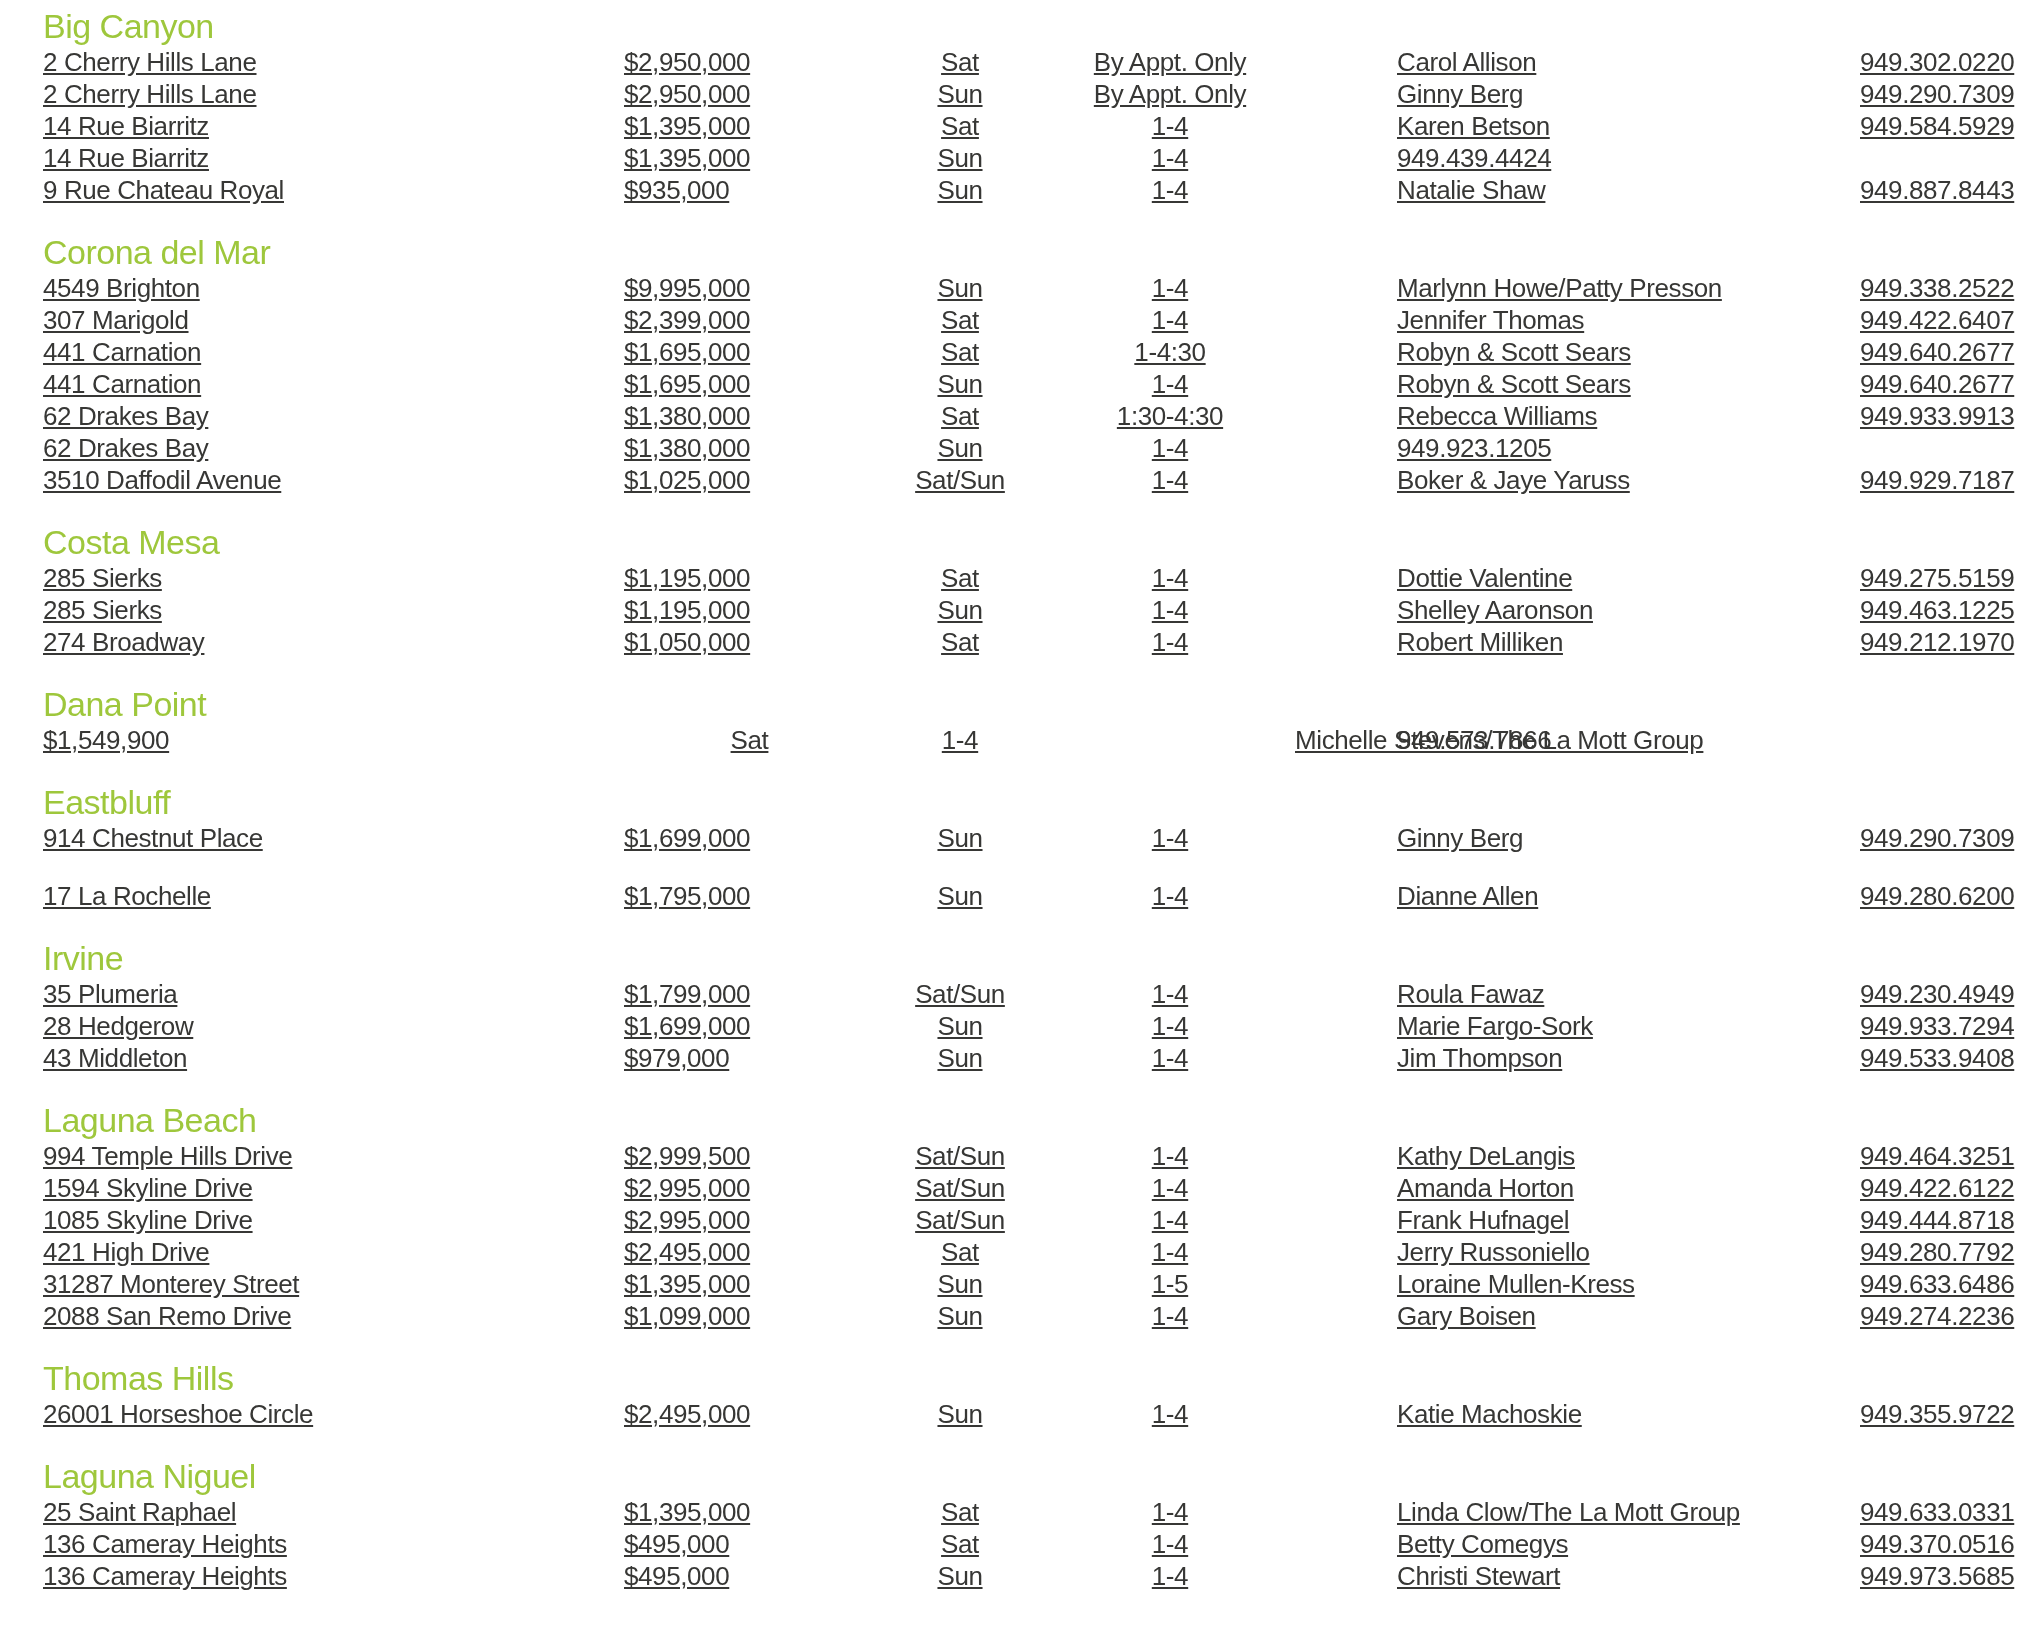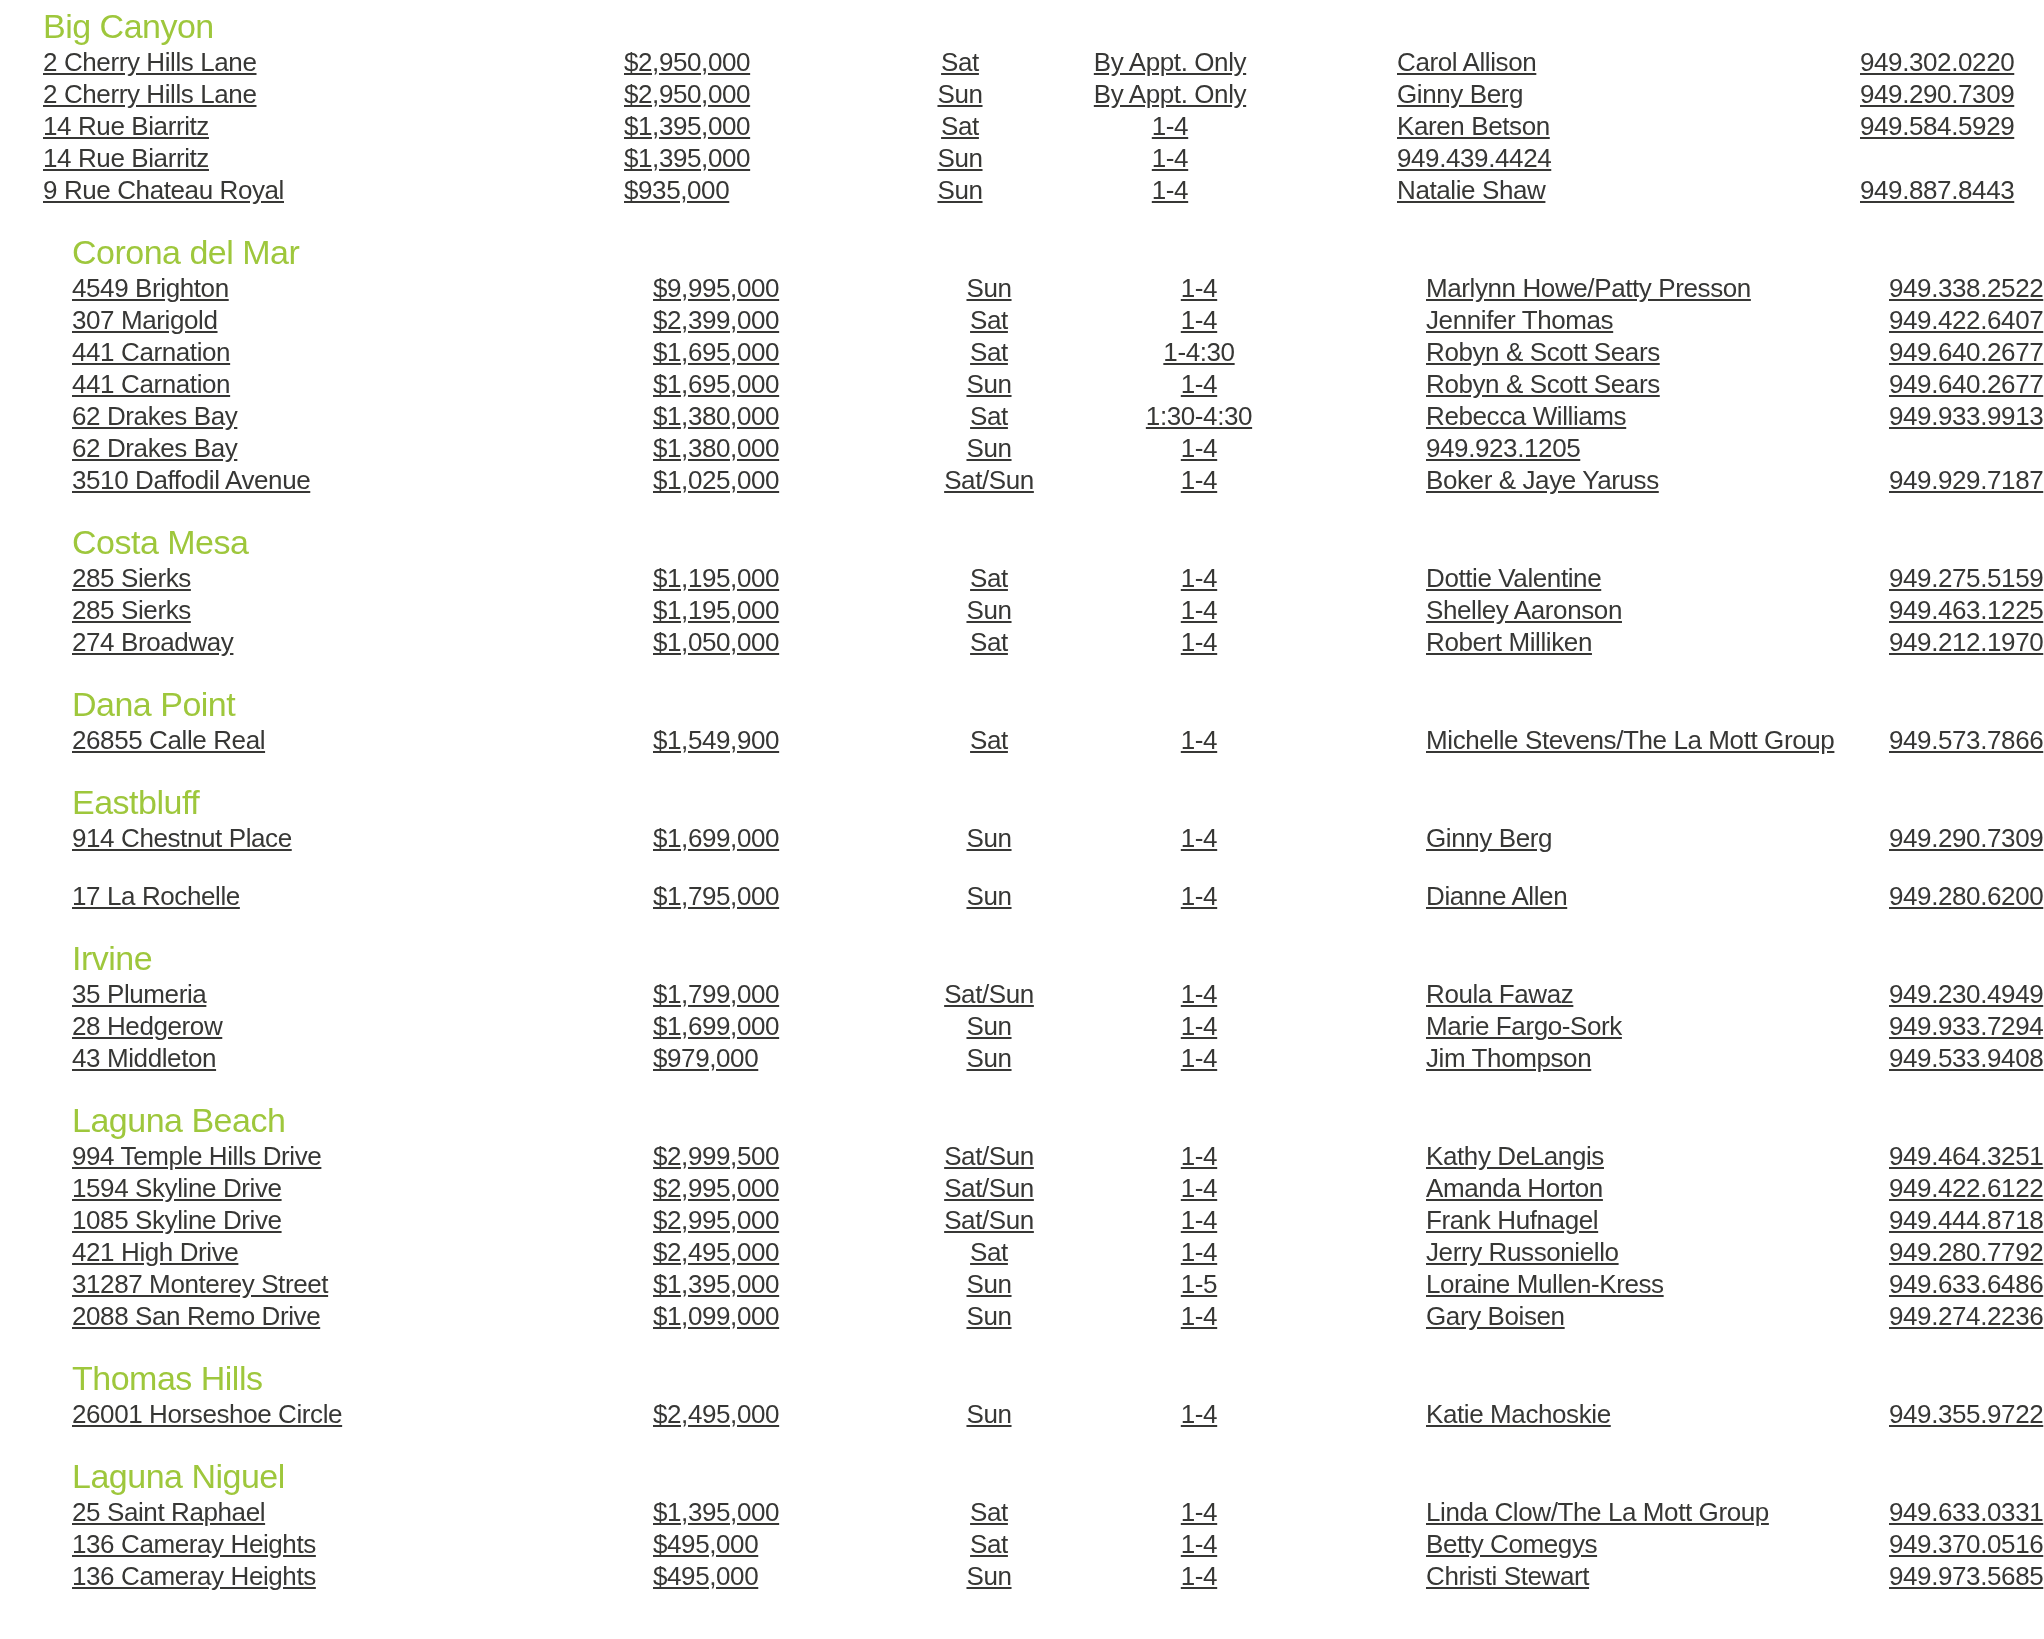--- a/index.html
+++ b/index.html
@@ -16,7 +16,7 @@
     width: 1772px;
     padding: 6px 10px 0 43px;
   }
-  .section + .section { margin-top: 26px; margin-left: 29px; }
+  .section + .section { margin-top: 26px; }
   .section-header {
     margin: 0;
     font-size: 34px;

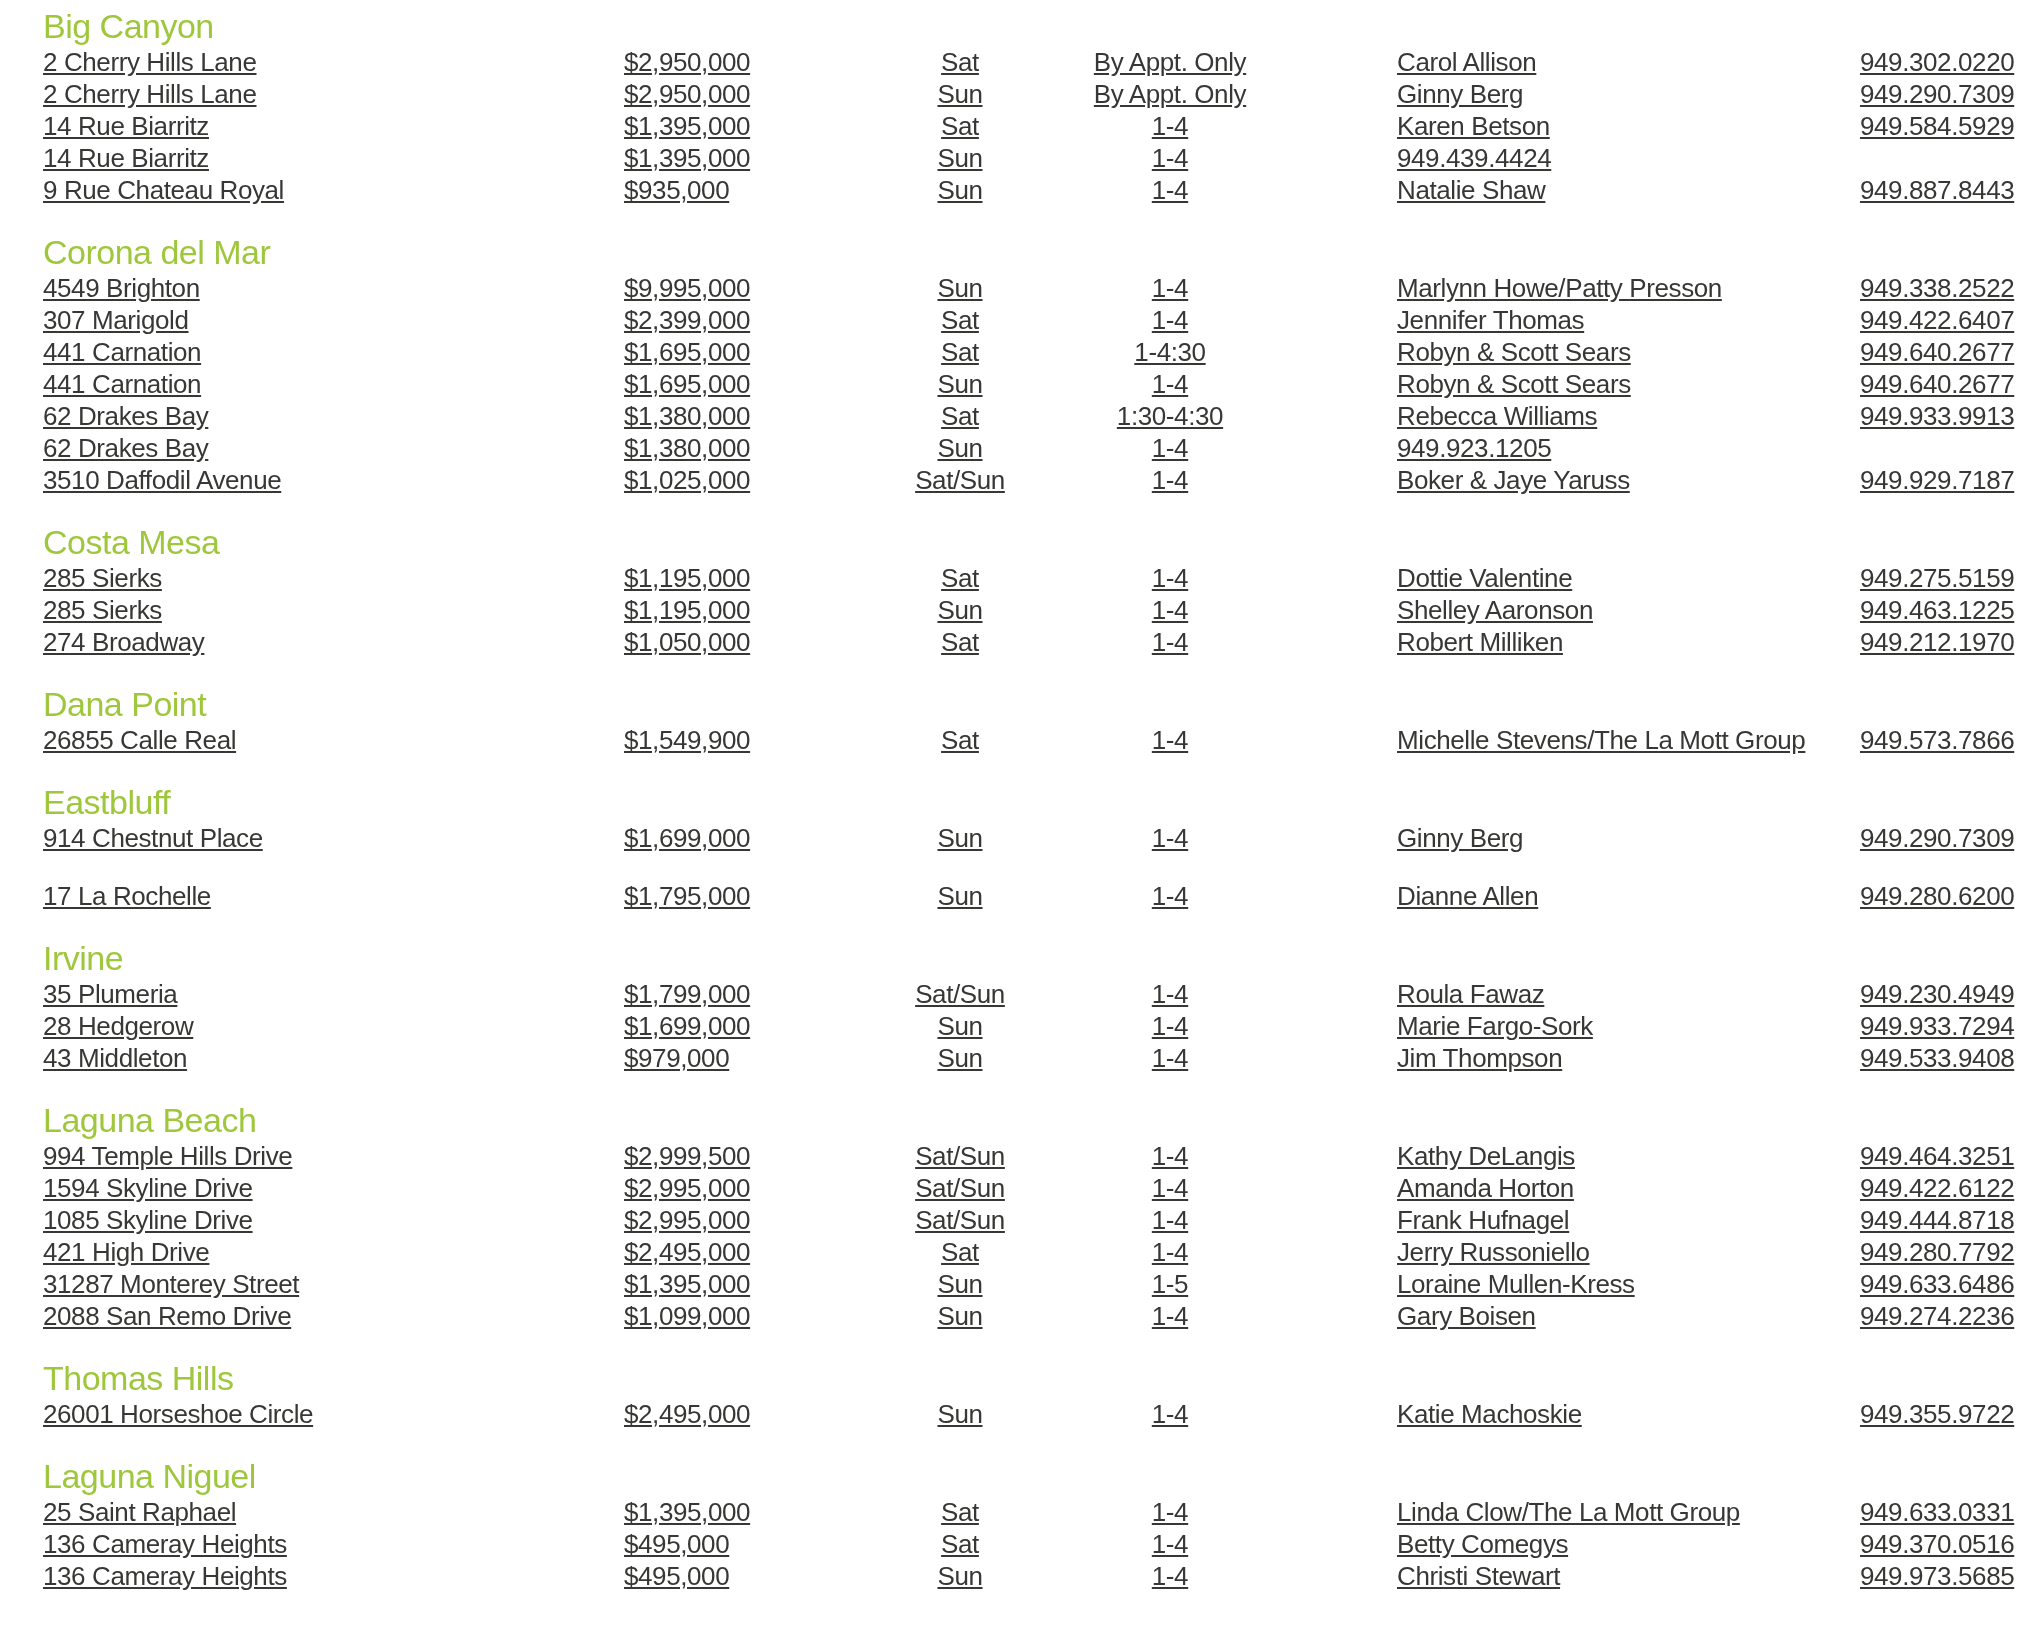--- a/index.html
+++ b/index.html
@@ -209,7 +209,6 @@
       <h2 class="section-header">Dana Point</h2>
       <div class="rows">
     <div class="row">
-      <span class="cell-address">26855 Calle Real</span>
       <span class="cell-price">$1,549,900</span>
       <span class="cell-day">Sat</span>
       <span class="cell-time">1-4</span>

